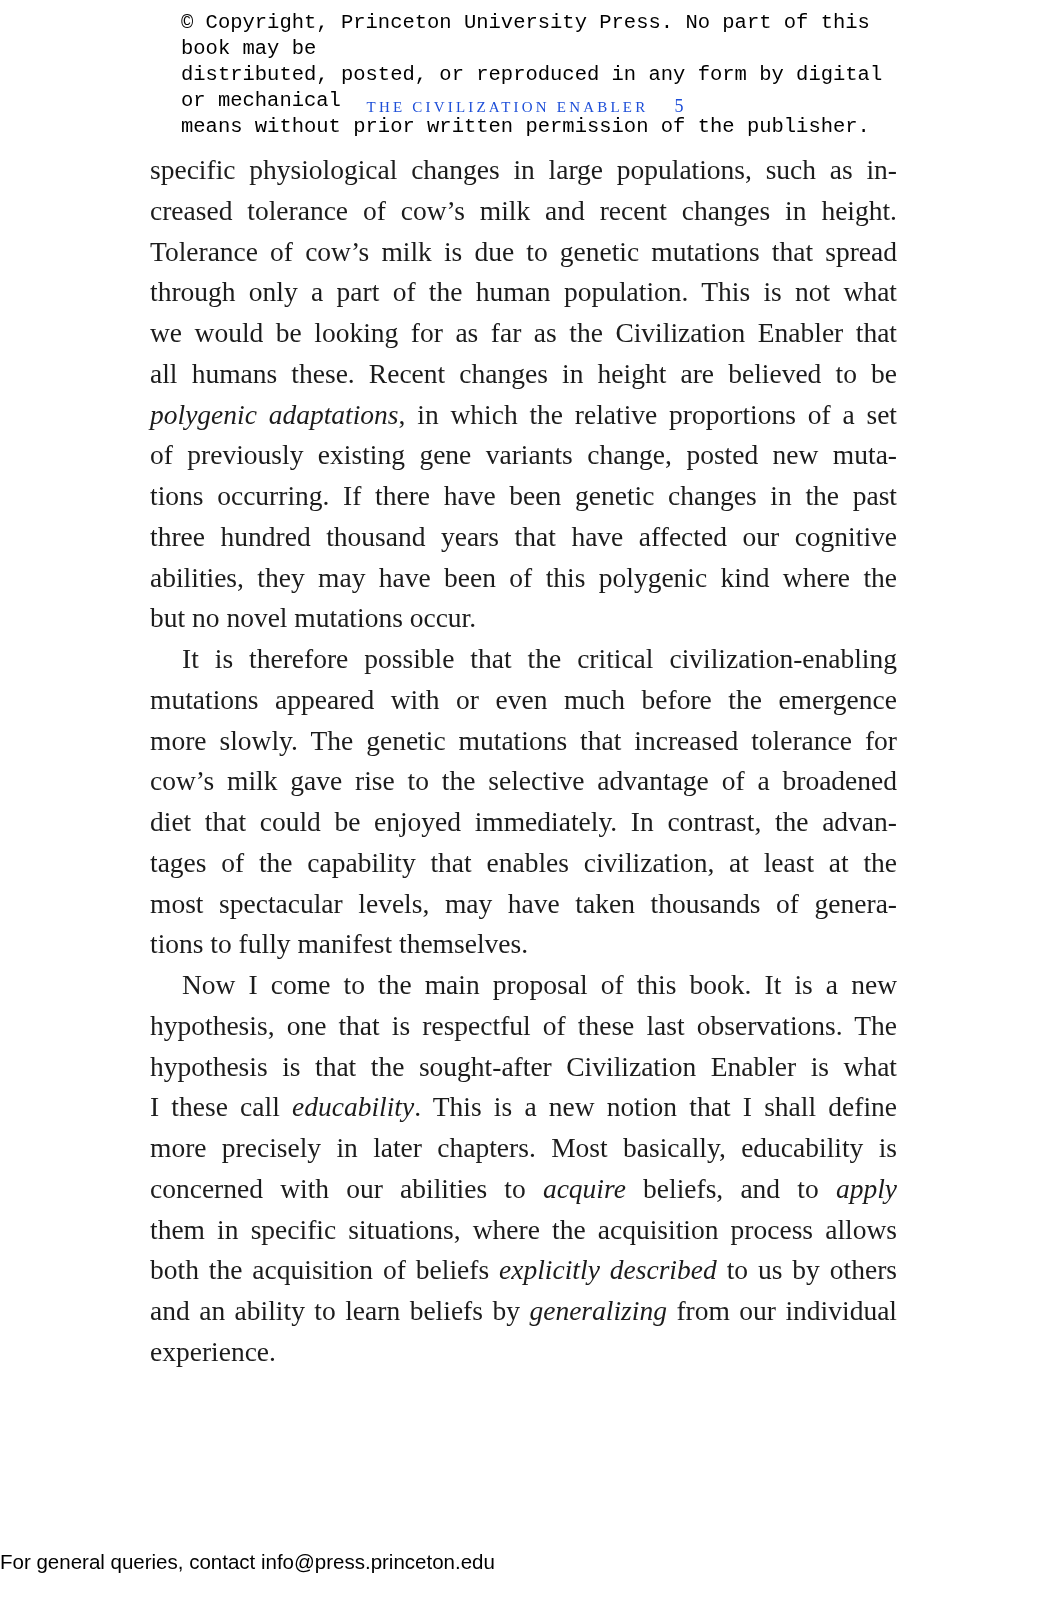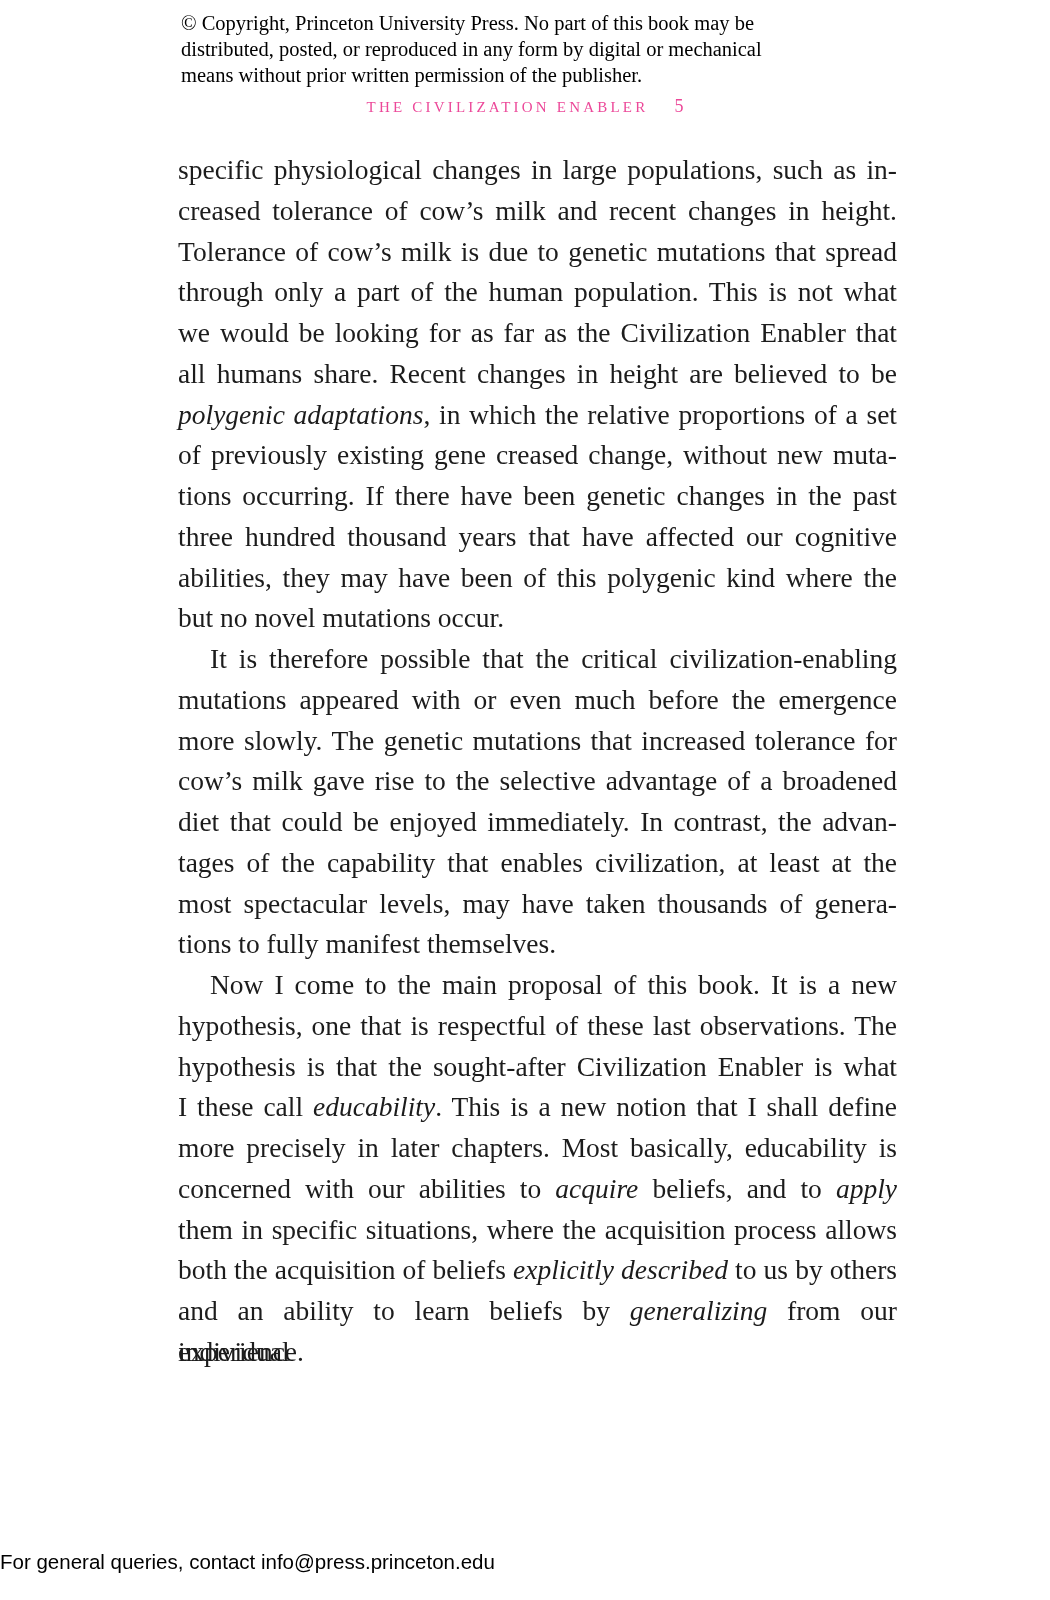--- a/index.html
+++ b/index.html
@@ -6,7 +6,7 @@
   body { width: 1050px; height: 1600px; position: relative; overflow: hidden; color: #1a1a1a; }
   .copyright {
     position: absolute; left: 181px; top: 10px; width: 720px;
-    font-family: Liberation Serif, serif; font-size: 20.5px; line-height: 26px; color: #000;
+    font-family: Liberation Mono, monospace; font-size: 20.5px; line-height: 26px; color: #000;
   }
   .running-head {
     position: absolute; left: 0; top: 96px; width: 1050px; text-align: center;

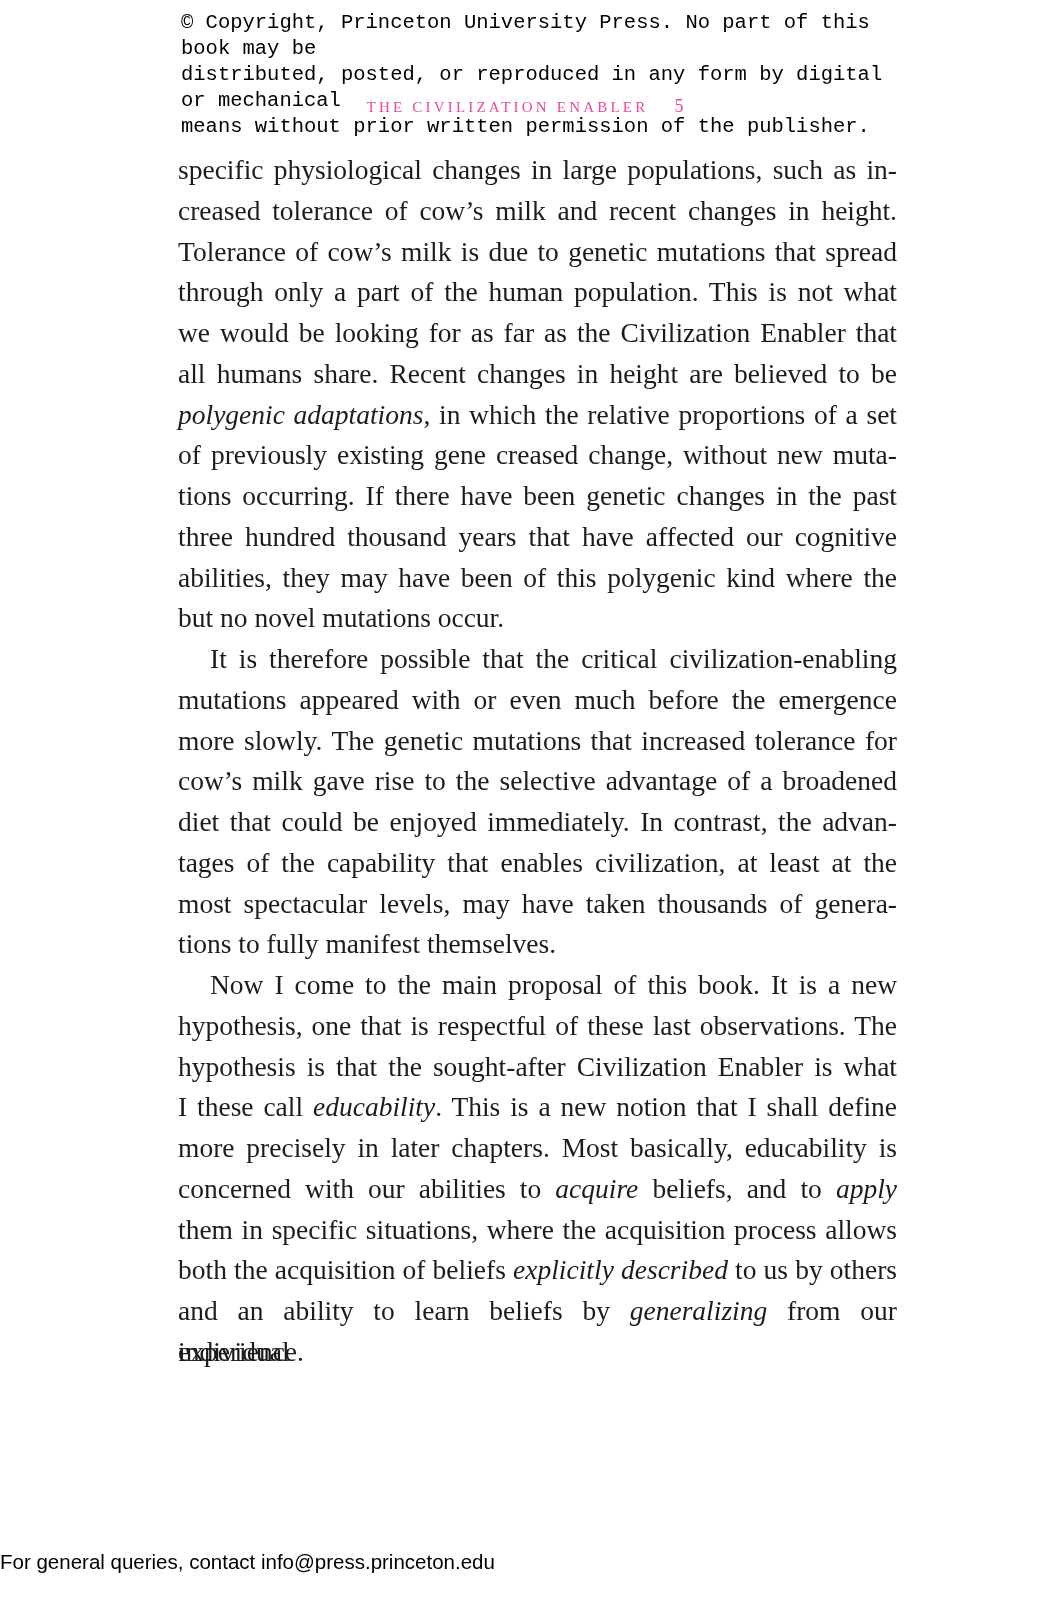--- a/index.html
+++ b/index.html
@@ -10,7 +10,7 @@
   }
   .running-head {
     position: absolute; left: 0; top: 96px; width: 1050px; text-align: center;
-    font-family: "Liberation Serif", serif; font-size: 15px; letter-spacing: 3.2px; color: #ec4899;
+    font-family: "Liberation Serif", serif; font-size: 15px; letter-spacing: 3.2px; color: #1d4ed8;
   }
   .running-head .folio { margin-left: 26px; letter-spacing: 0; font-size: 18px; }
   .body-text {

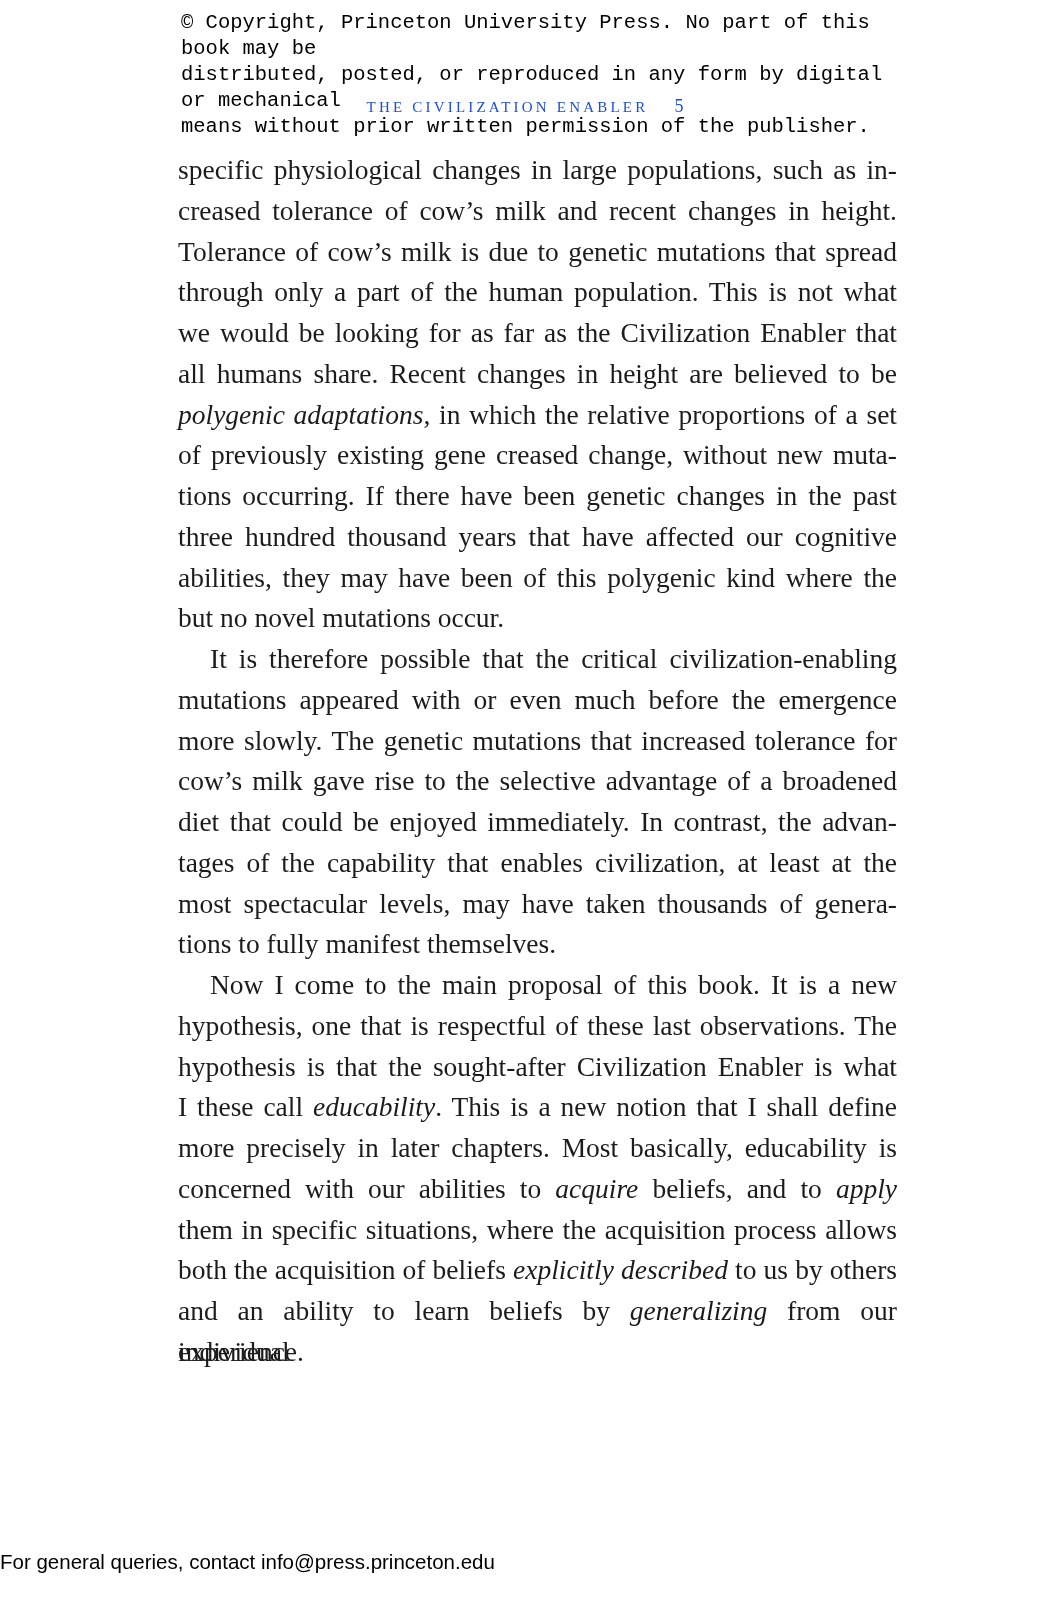--- a/index.html
+++ b/index.html
@@ -20,7 +20,7 @@
   .line { display: block; text-align: justify; text-align-last: justify; white-space: nowrap; height: 40.75px; }
   .line.last { text-align-last: left; }
   .line.indent { padding-left: 32px; }
-  .line .j { display: block; text-align: justify; text-align-last: justify; white-space: normal; margin-left: 28px; }
+  .line .j { display: block; text-align: justify; text-align-last: justify; white-space: normal; }
   .line.last .j { text-align-last: left; }
   em { font-style: italic; }
   .footer {

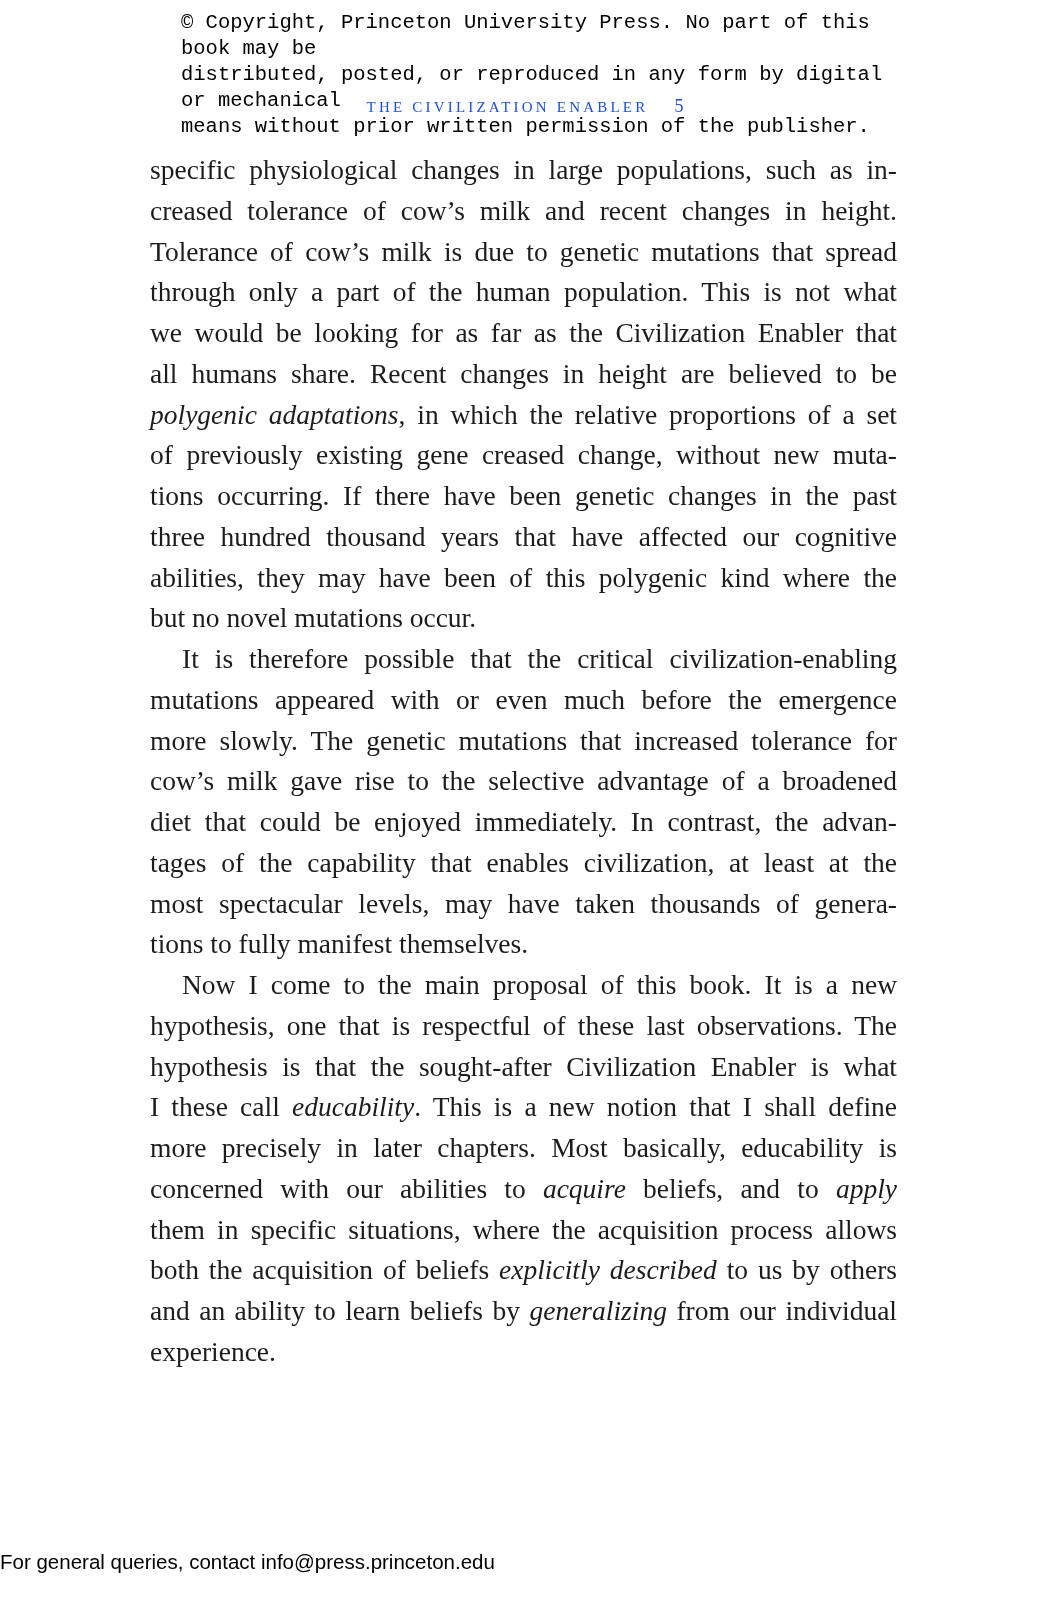--- a/index.html
+++ b/index.html
@@ -59,7 +59,7 @@
         <span class="j"><span>we would be looking for as far as the Civilization Enabler that</span></span>
       </span>
       <span class="line">
-        <span class="j"><span>all humans share. Recent changes in height are believed to be</span></span>
+        <span class="j"><span>all humans these. Recent changes in height are believed to be</span></span>
       </span>
       <span class="line">
         <span class="j"><em>polygenic adaptations</em><span>, in which the relative proportions of a set</span></span>

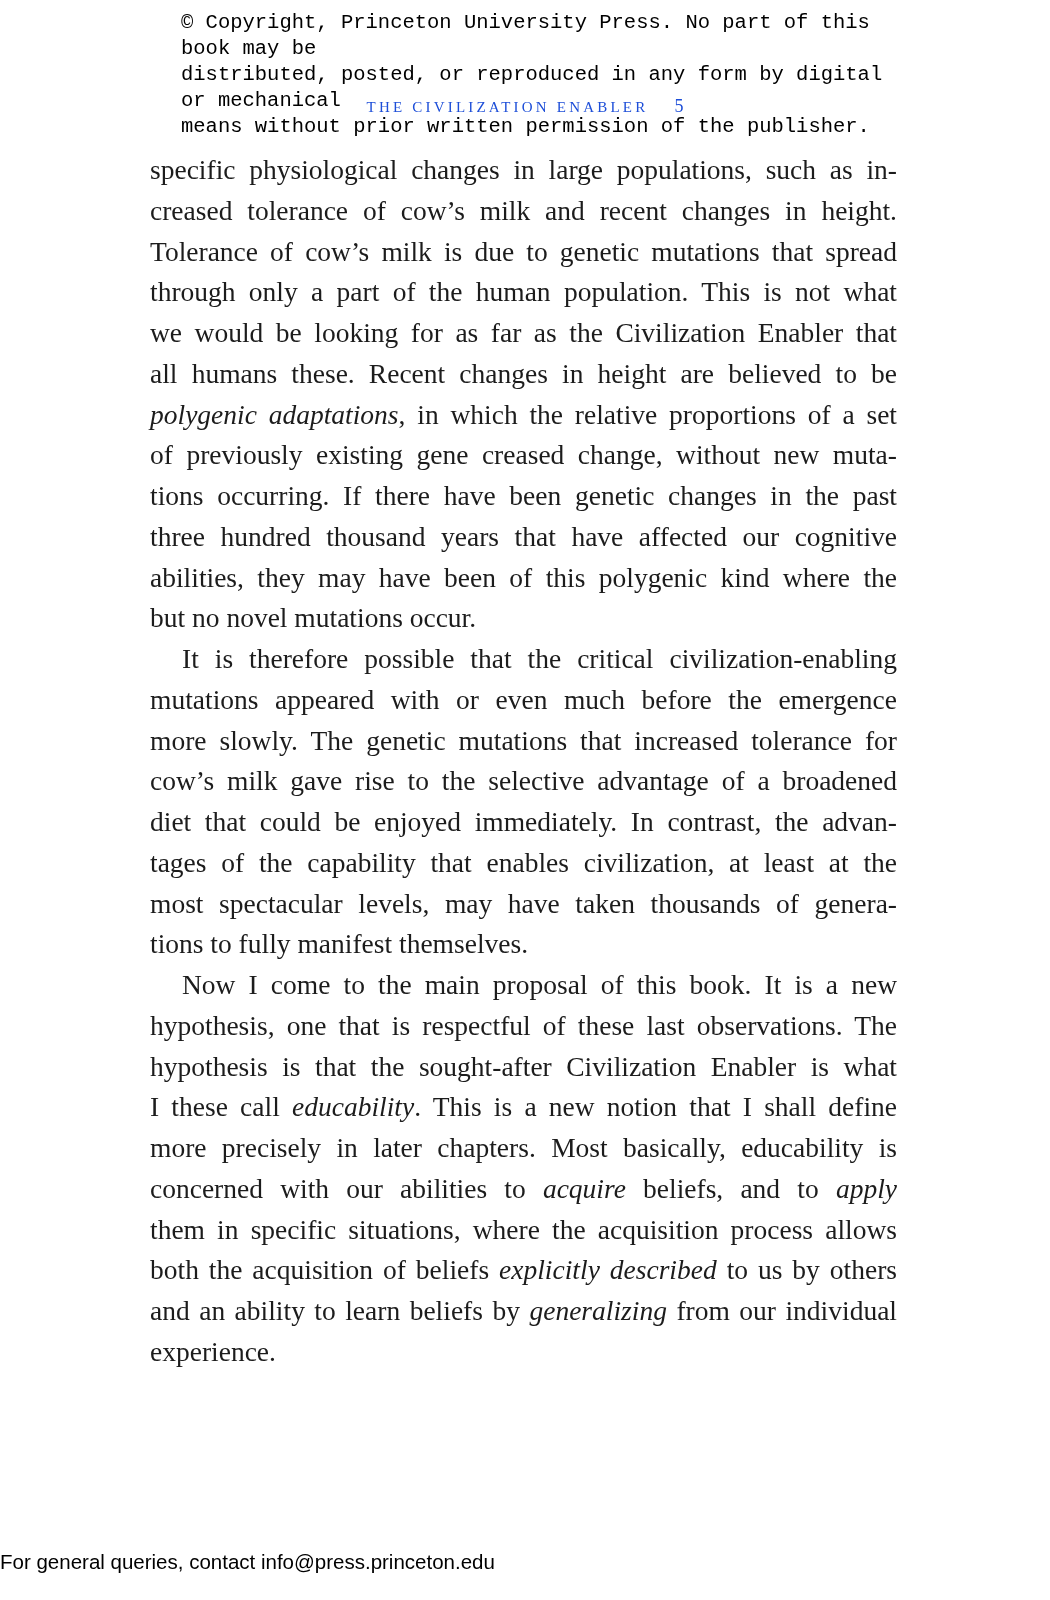--- a/index.html
+++ b/index.html
@@ -65,7 +65,7 @@
         <span class="j"><em>polygenic adaptations</em><span>, in which the relative proportions of a set</span></span>
       </span>
       <span class="line">
-        <span class="j"><span>of previously existing gene creased change, without new muta-</span></span>
+        <span class="j"><span>of previously existing gene variants change, posted new muta-</span></span>
       </span>
       <span class="line">
         <span class="j"><span>tions occurring. If there have been genetic changes in the past</span></span>

